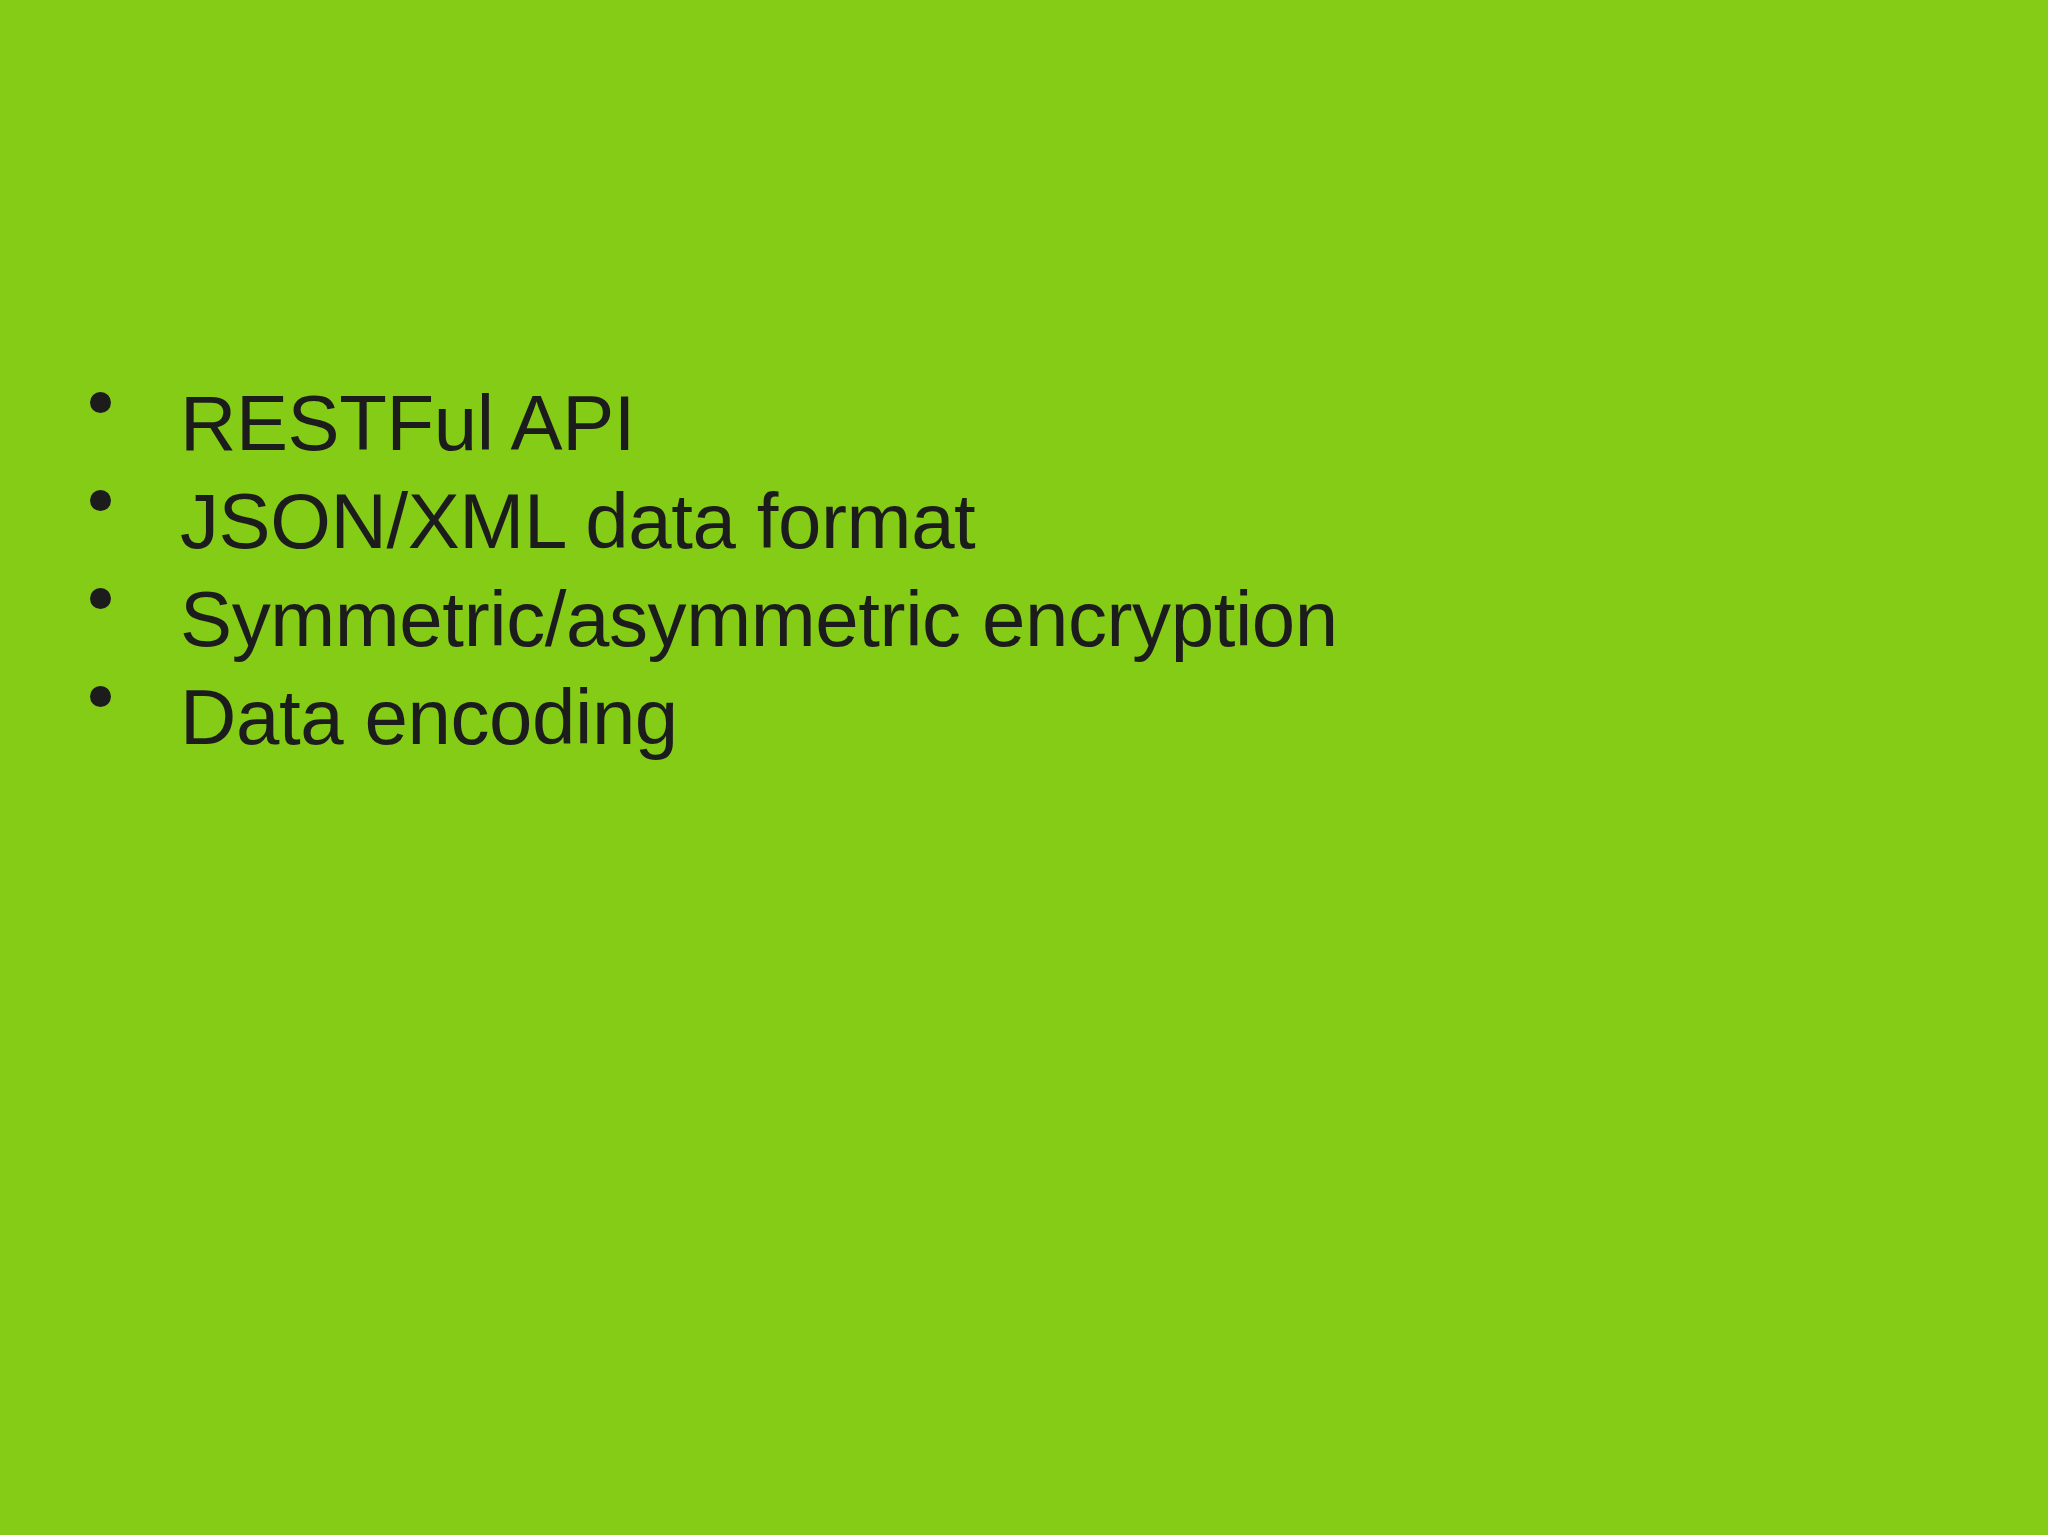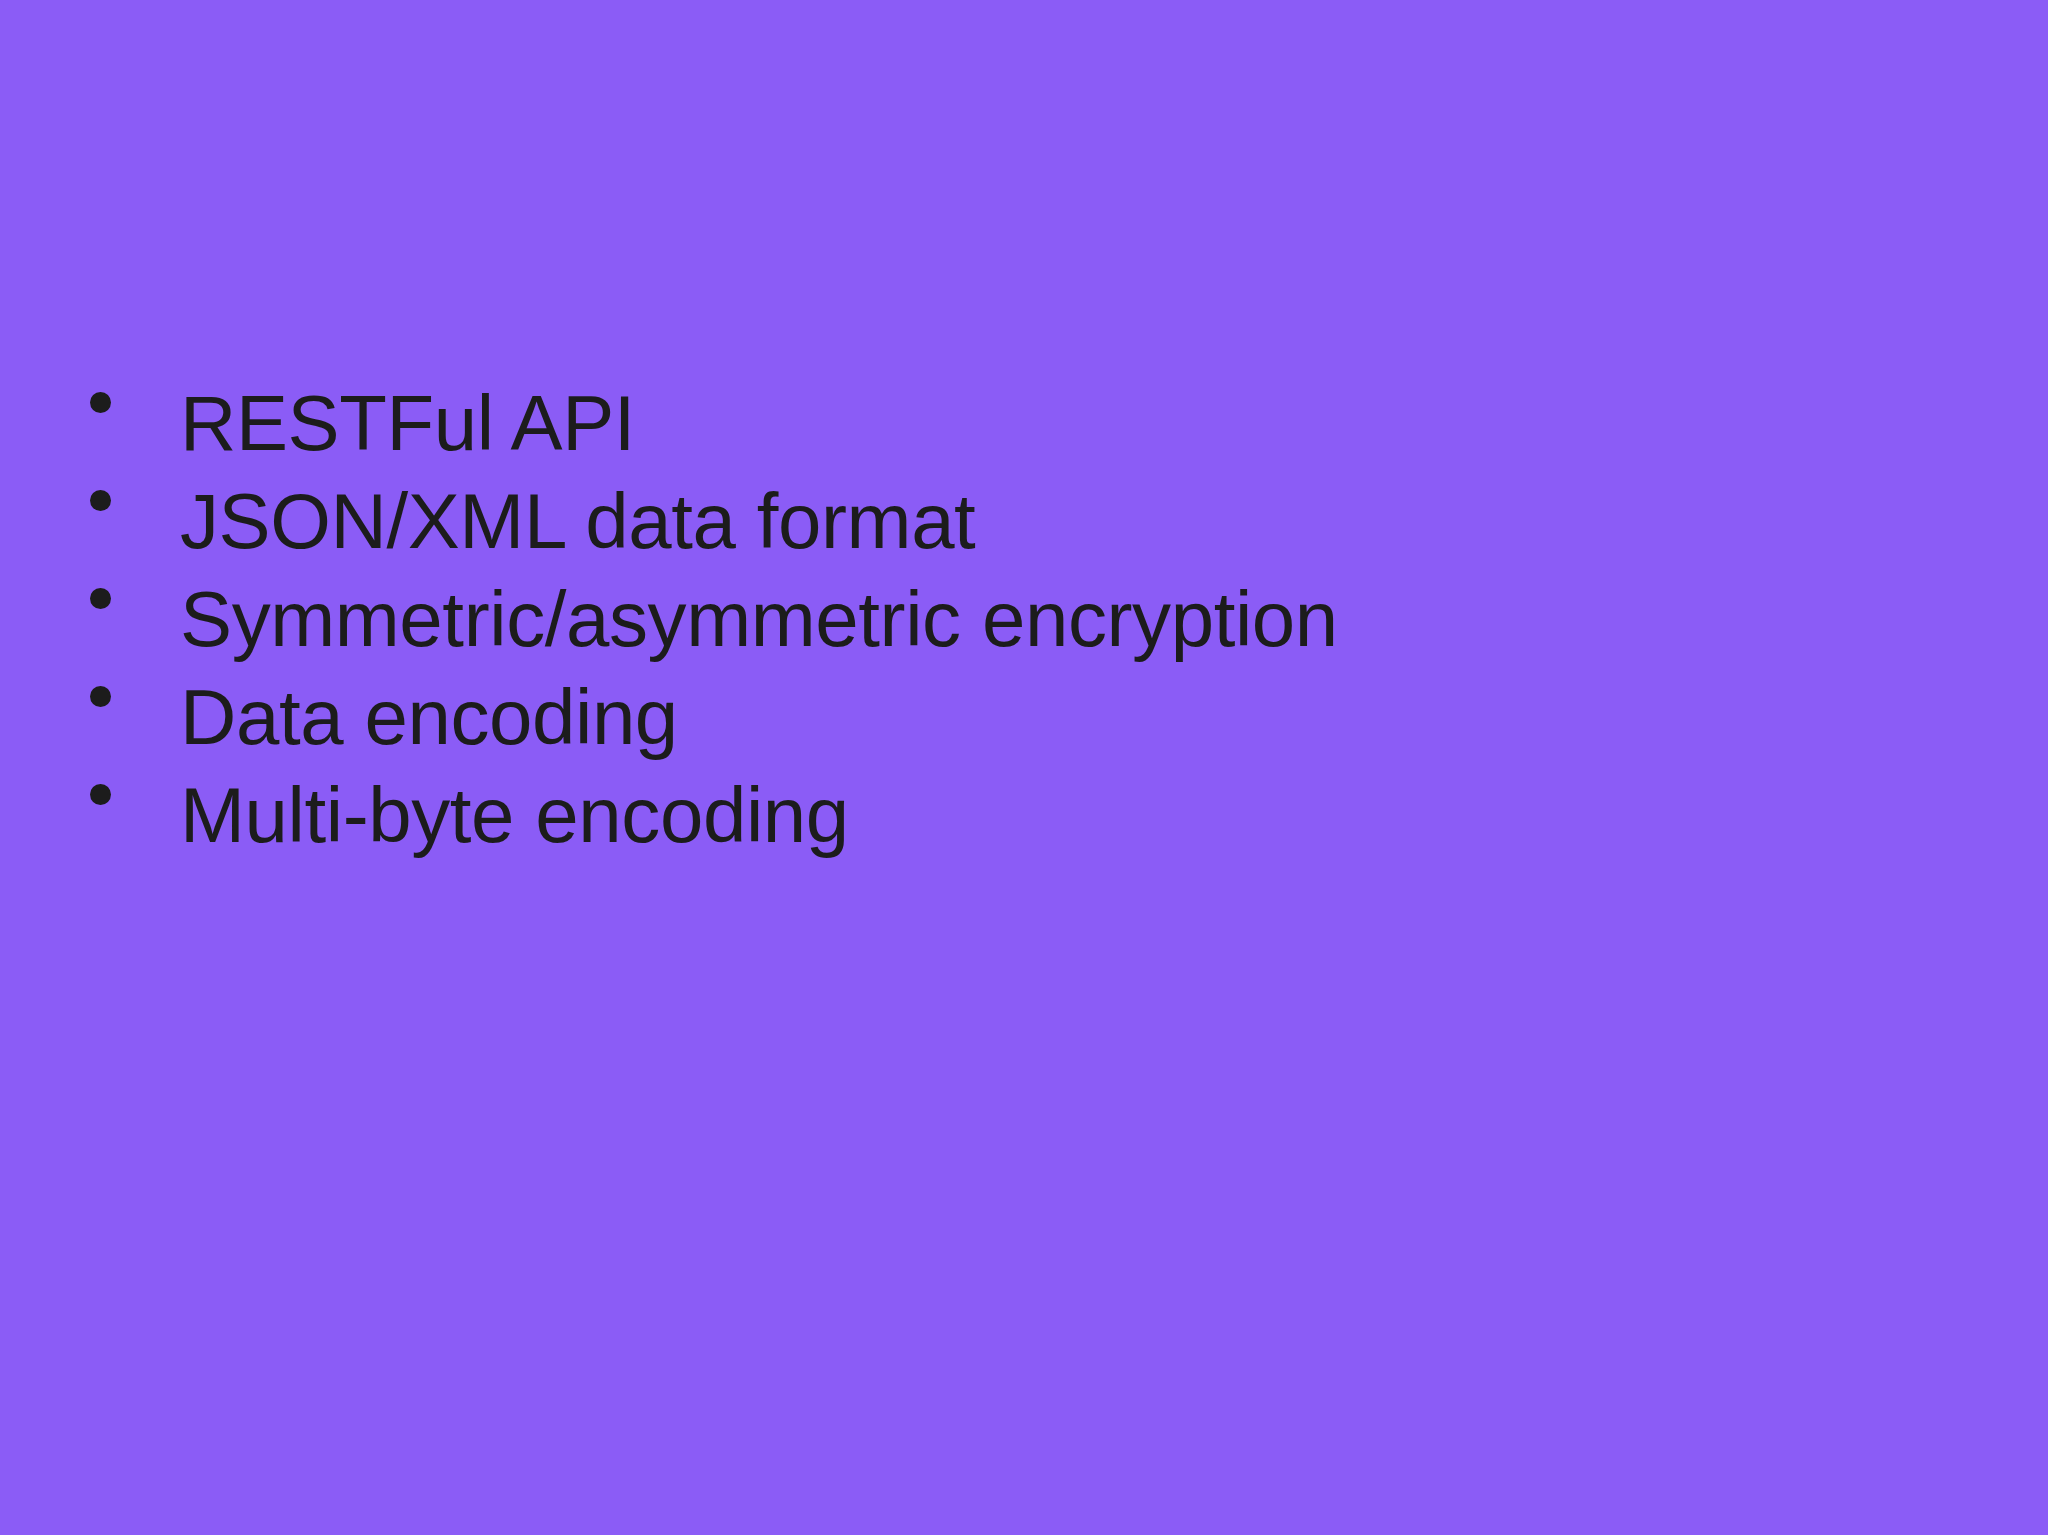--- a/index.html
+++ b/index.html
@@ -18,7 +18,7 @@
     position: relative;
     width: 2048px;
     height: 1535px;
-    background: #8b5cf6;
+    background: #84cc16;
     box-sizing: border-box;
   }
 

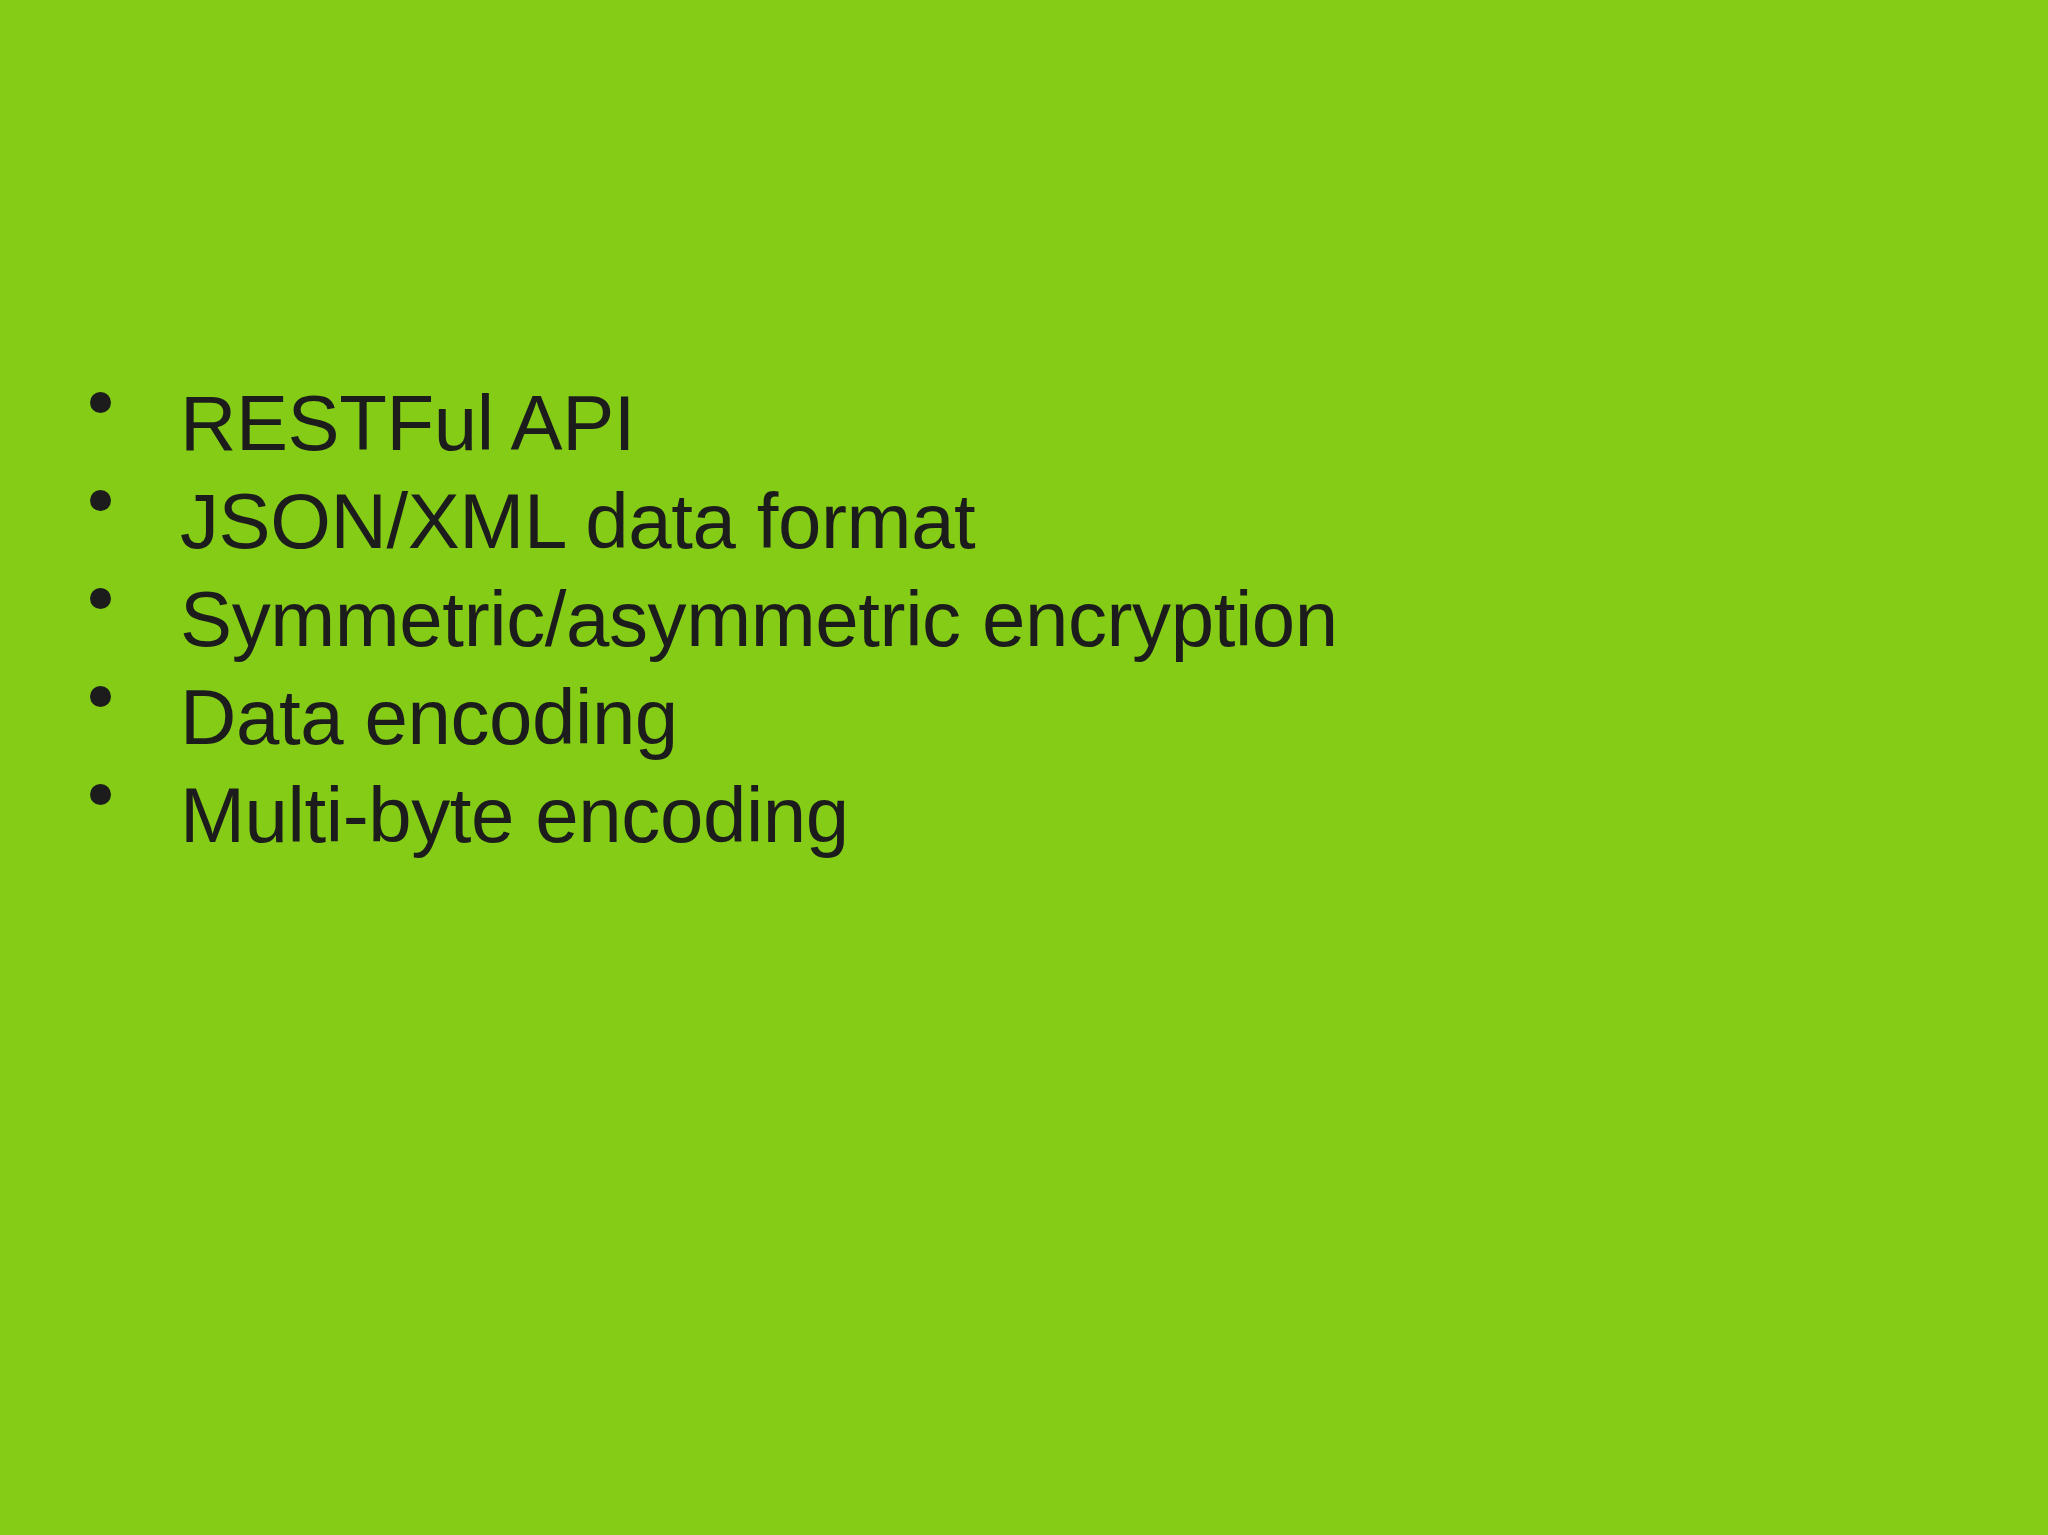--- a/index.html
+++ b/index.html
@@ -98,10 +98,6 @@
       <span class="bullet-text">Data encoding</span>
     </li>
 
-    <li class="bullet-item">
-      <span class="bullet-marker"></span>
-      <span class="bullet-text">Multi-byte encoding</span>
-    </li>
 
   </ul>
 

